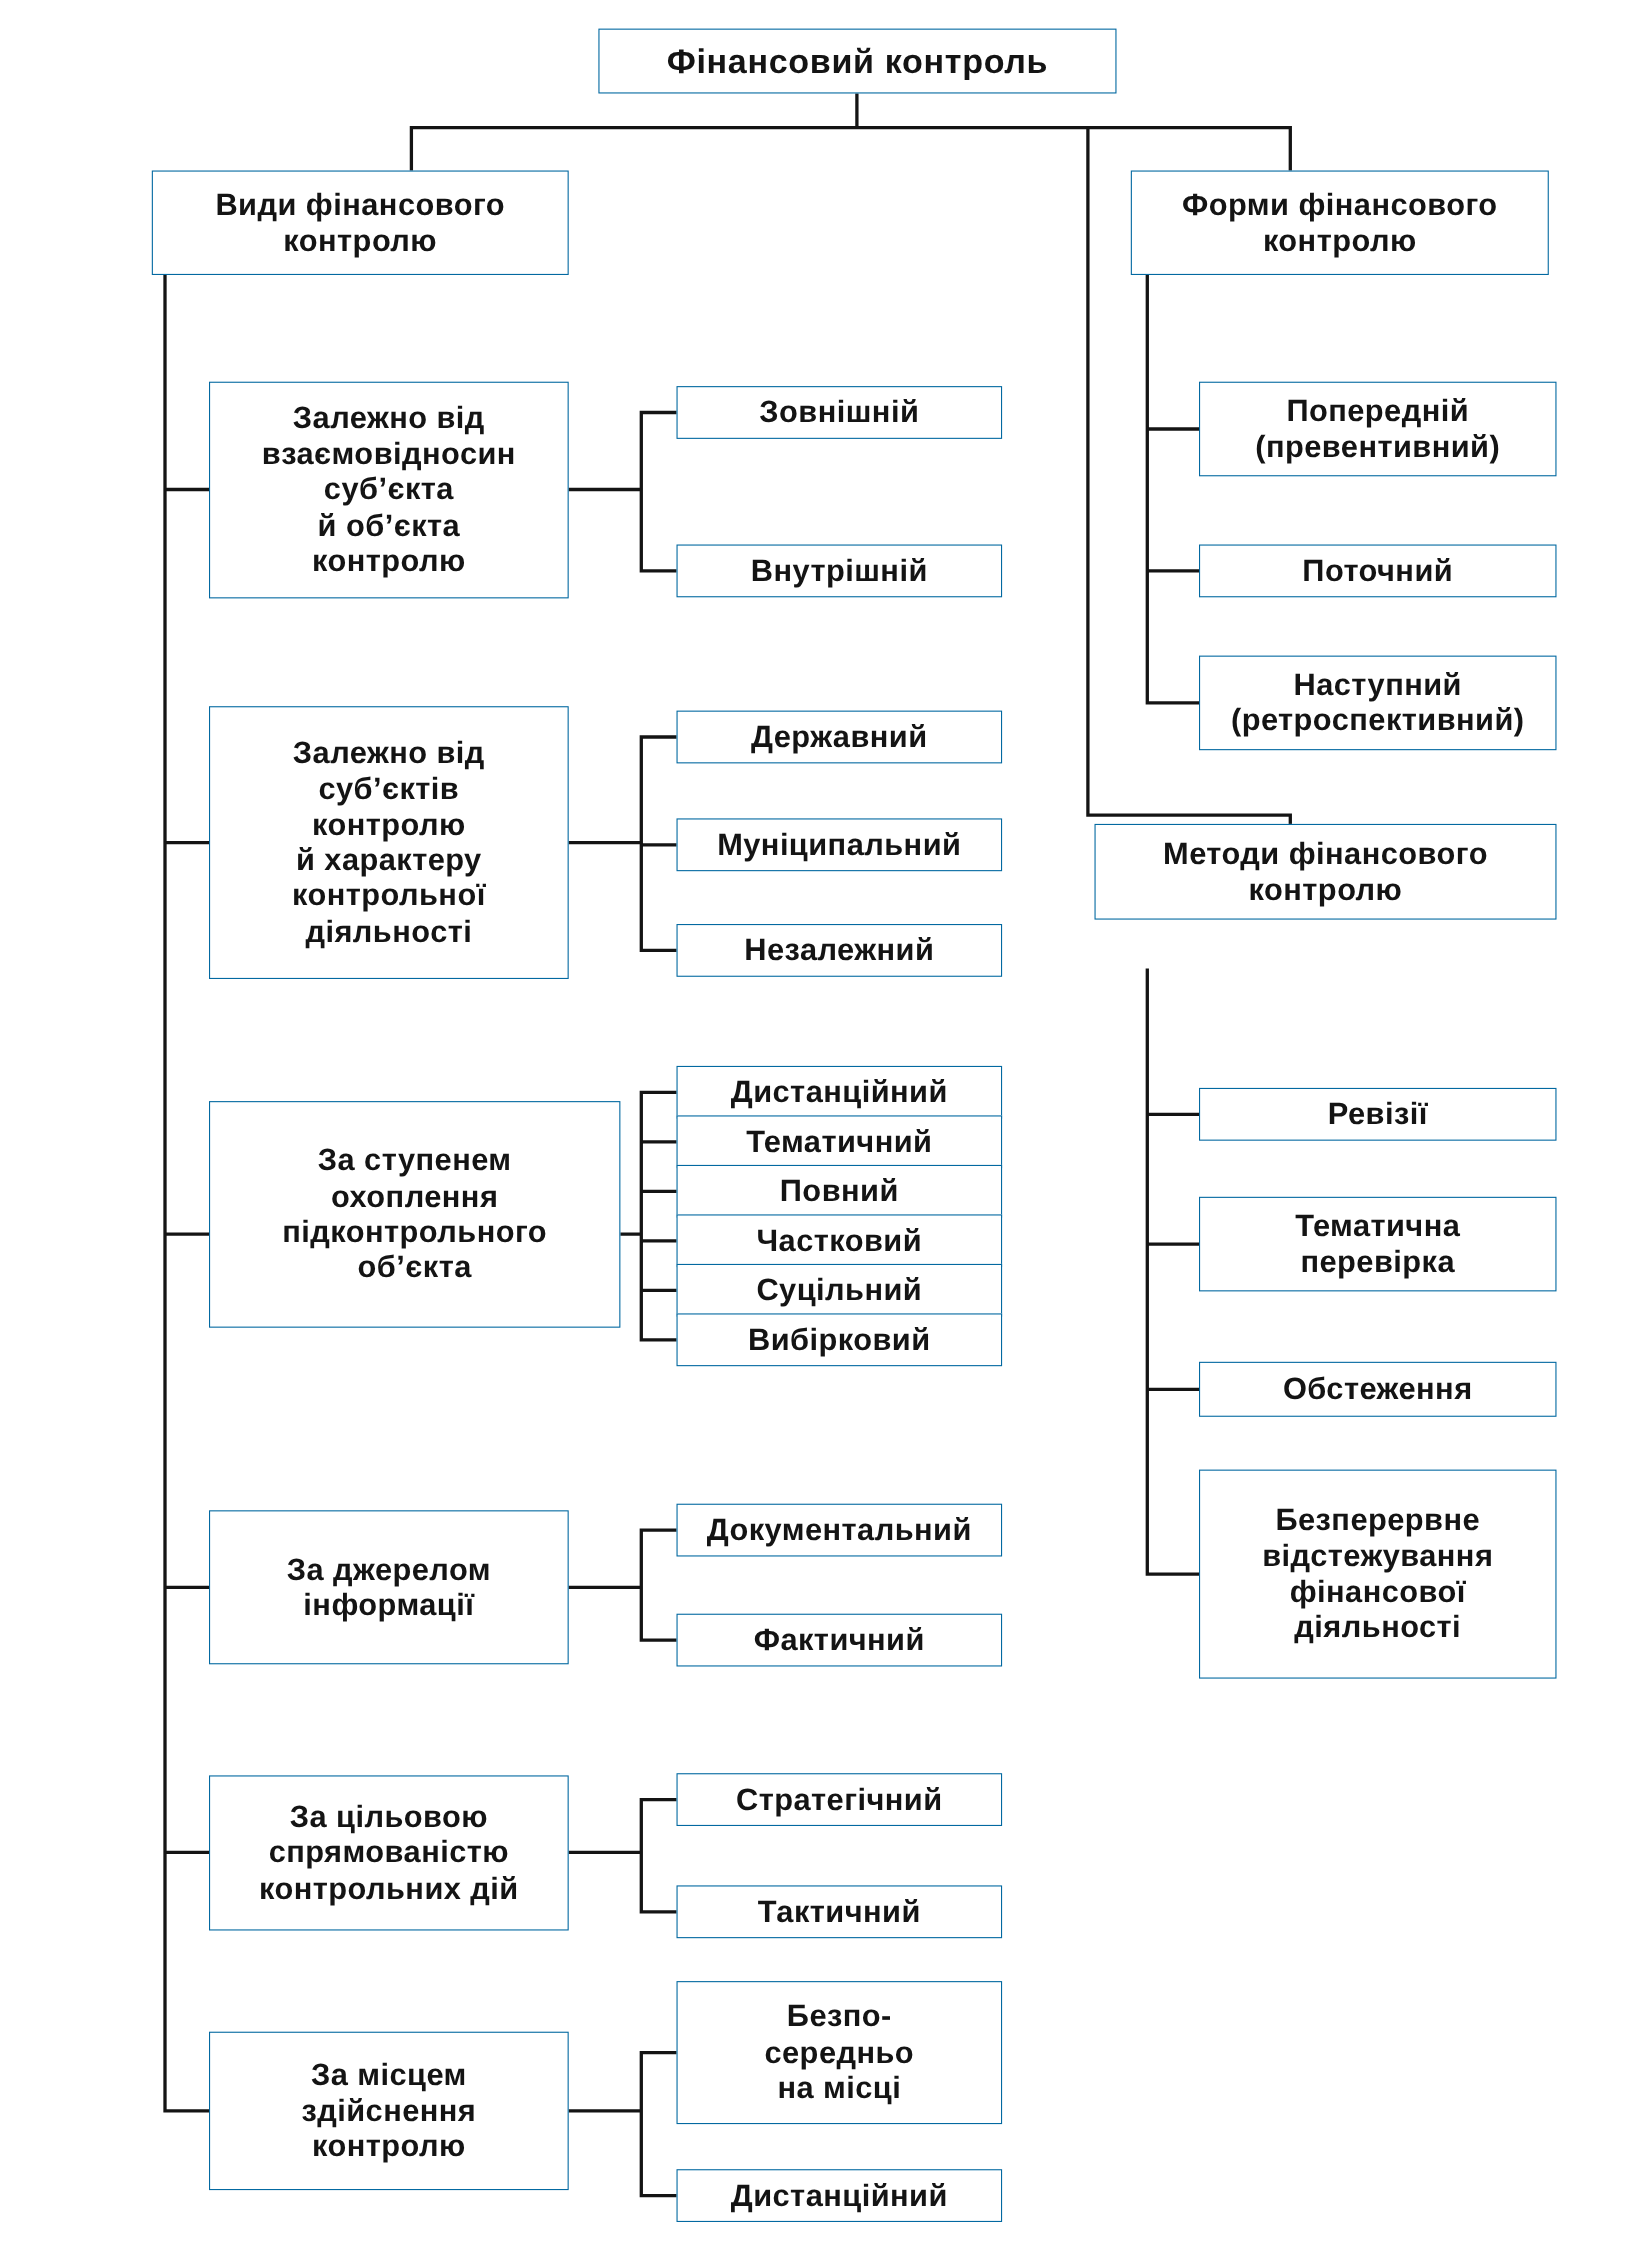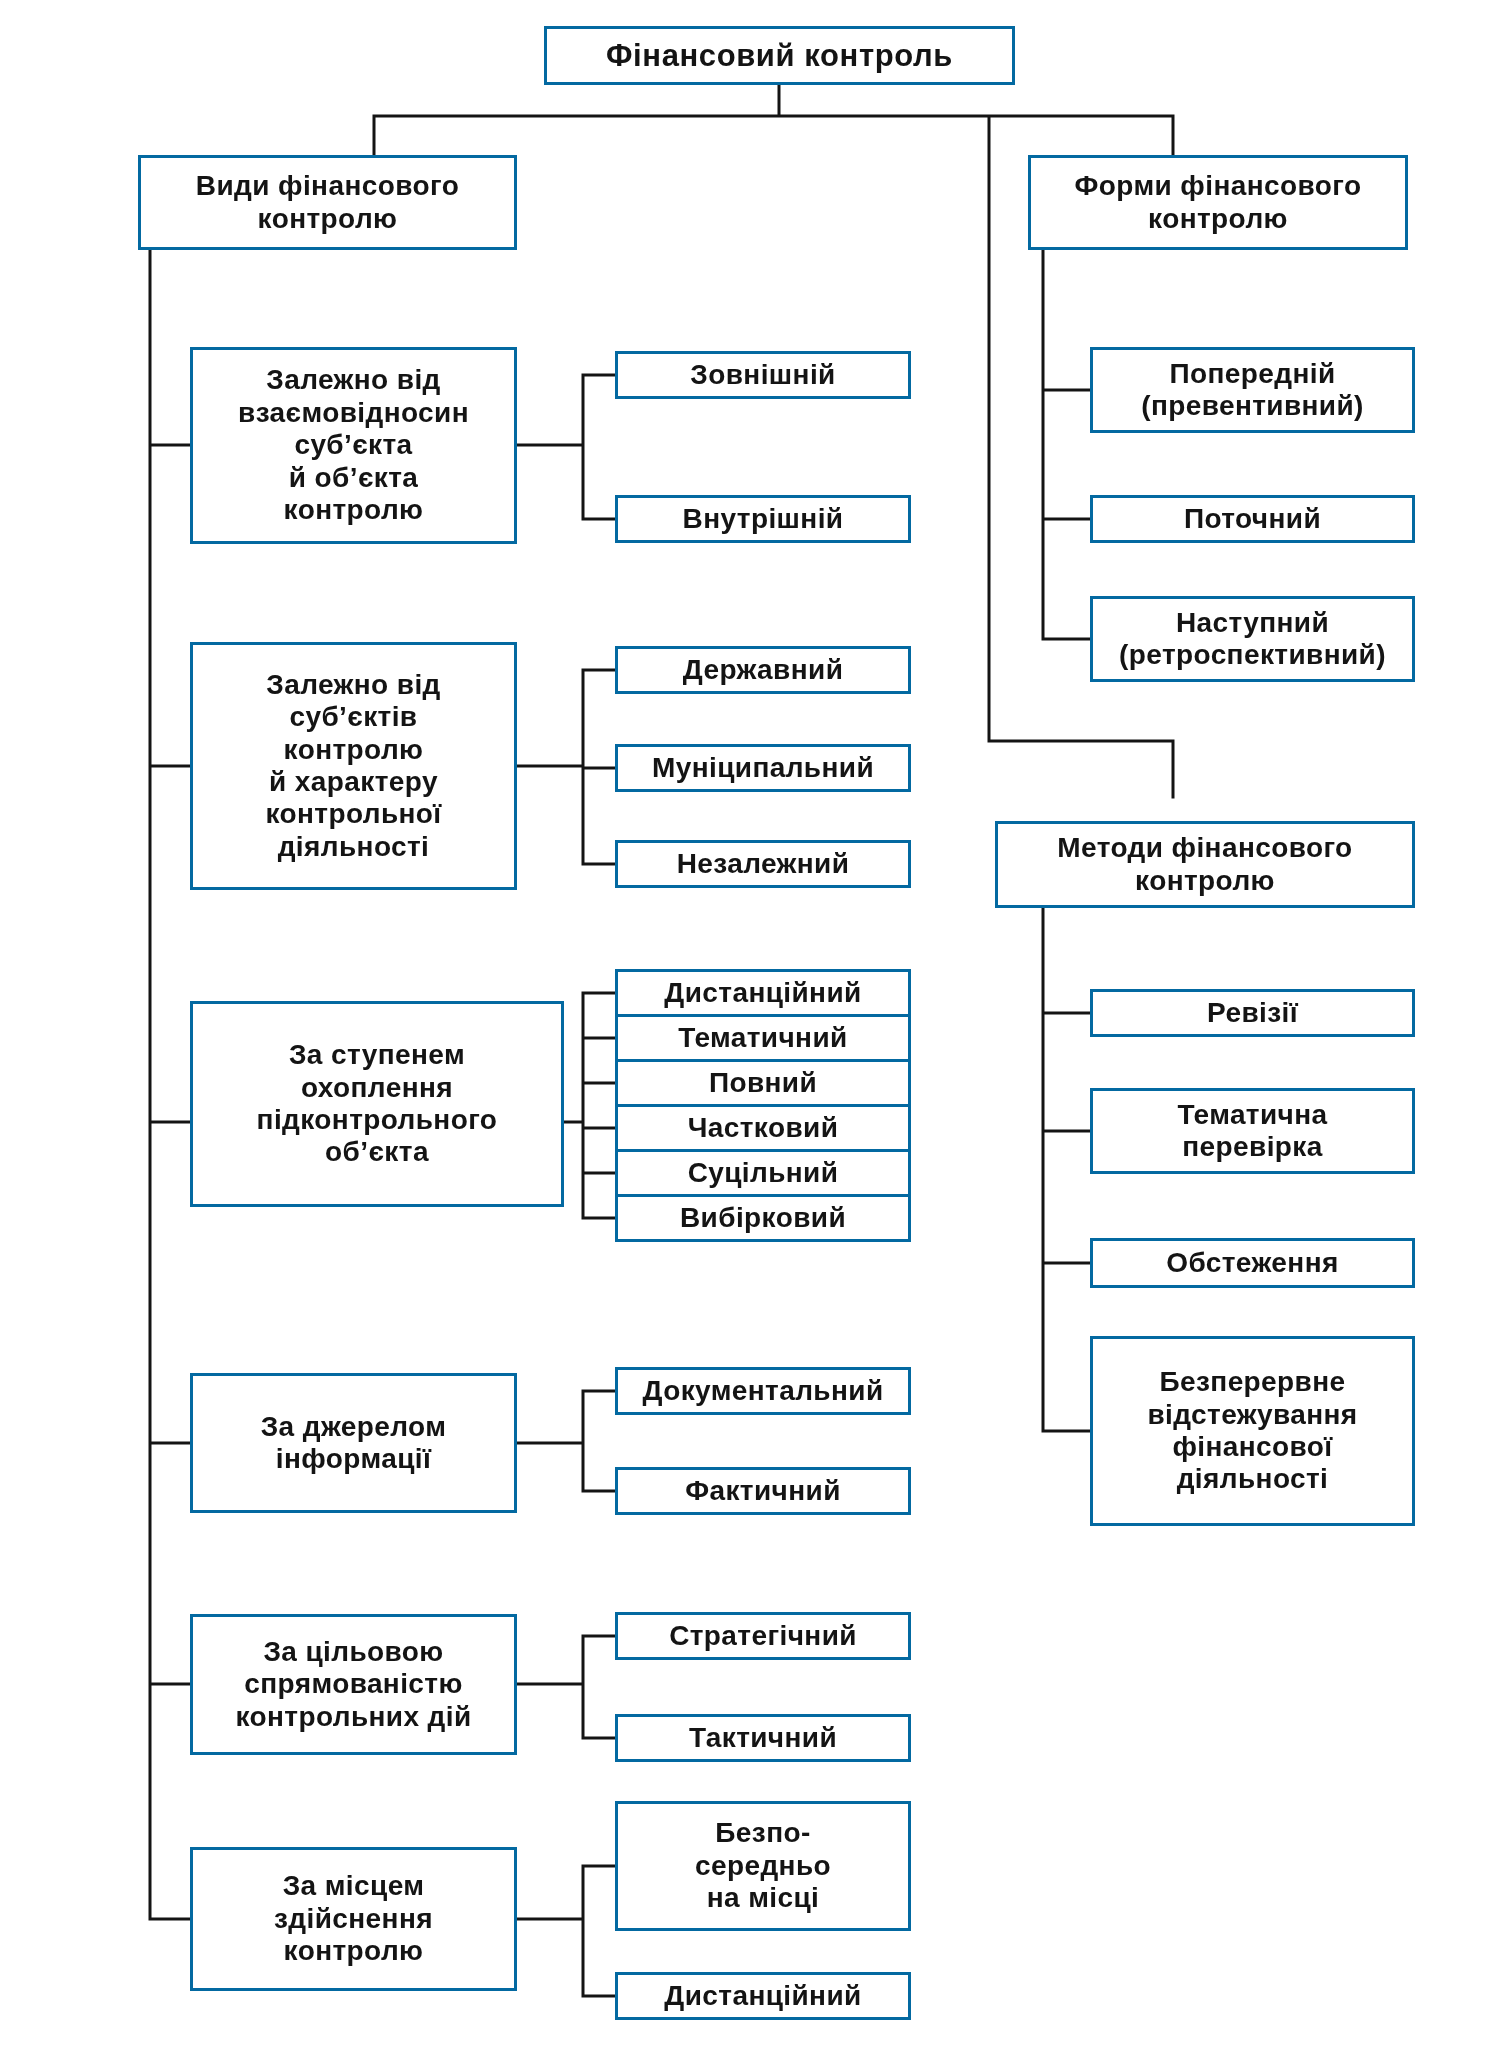--- a/index.html
+++ b/index.html
@@ -11,7 +11,7 @@
   .connectors { position:absolute; left:0; top:0; width:1500px; height:2060px; pointer-events:none; }
   .box {
     position:absolute; box-sizing:border-box;
-    border:3px solid #0369a1; background:#ffffff;
+    border:1px solid #0369a1; background:#ffffff;
     display:flex; align-items:center; justify-content:center;
     text-align:center; white-space:pre-line;
     font-weight:700; font-size:28px; line-height:1.16; letter-spacing:0.4px;

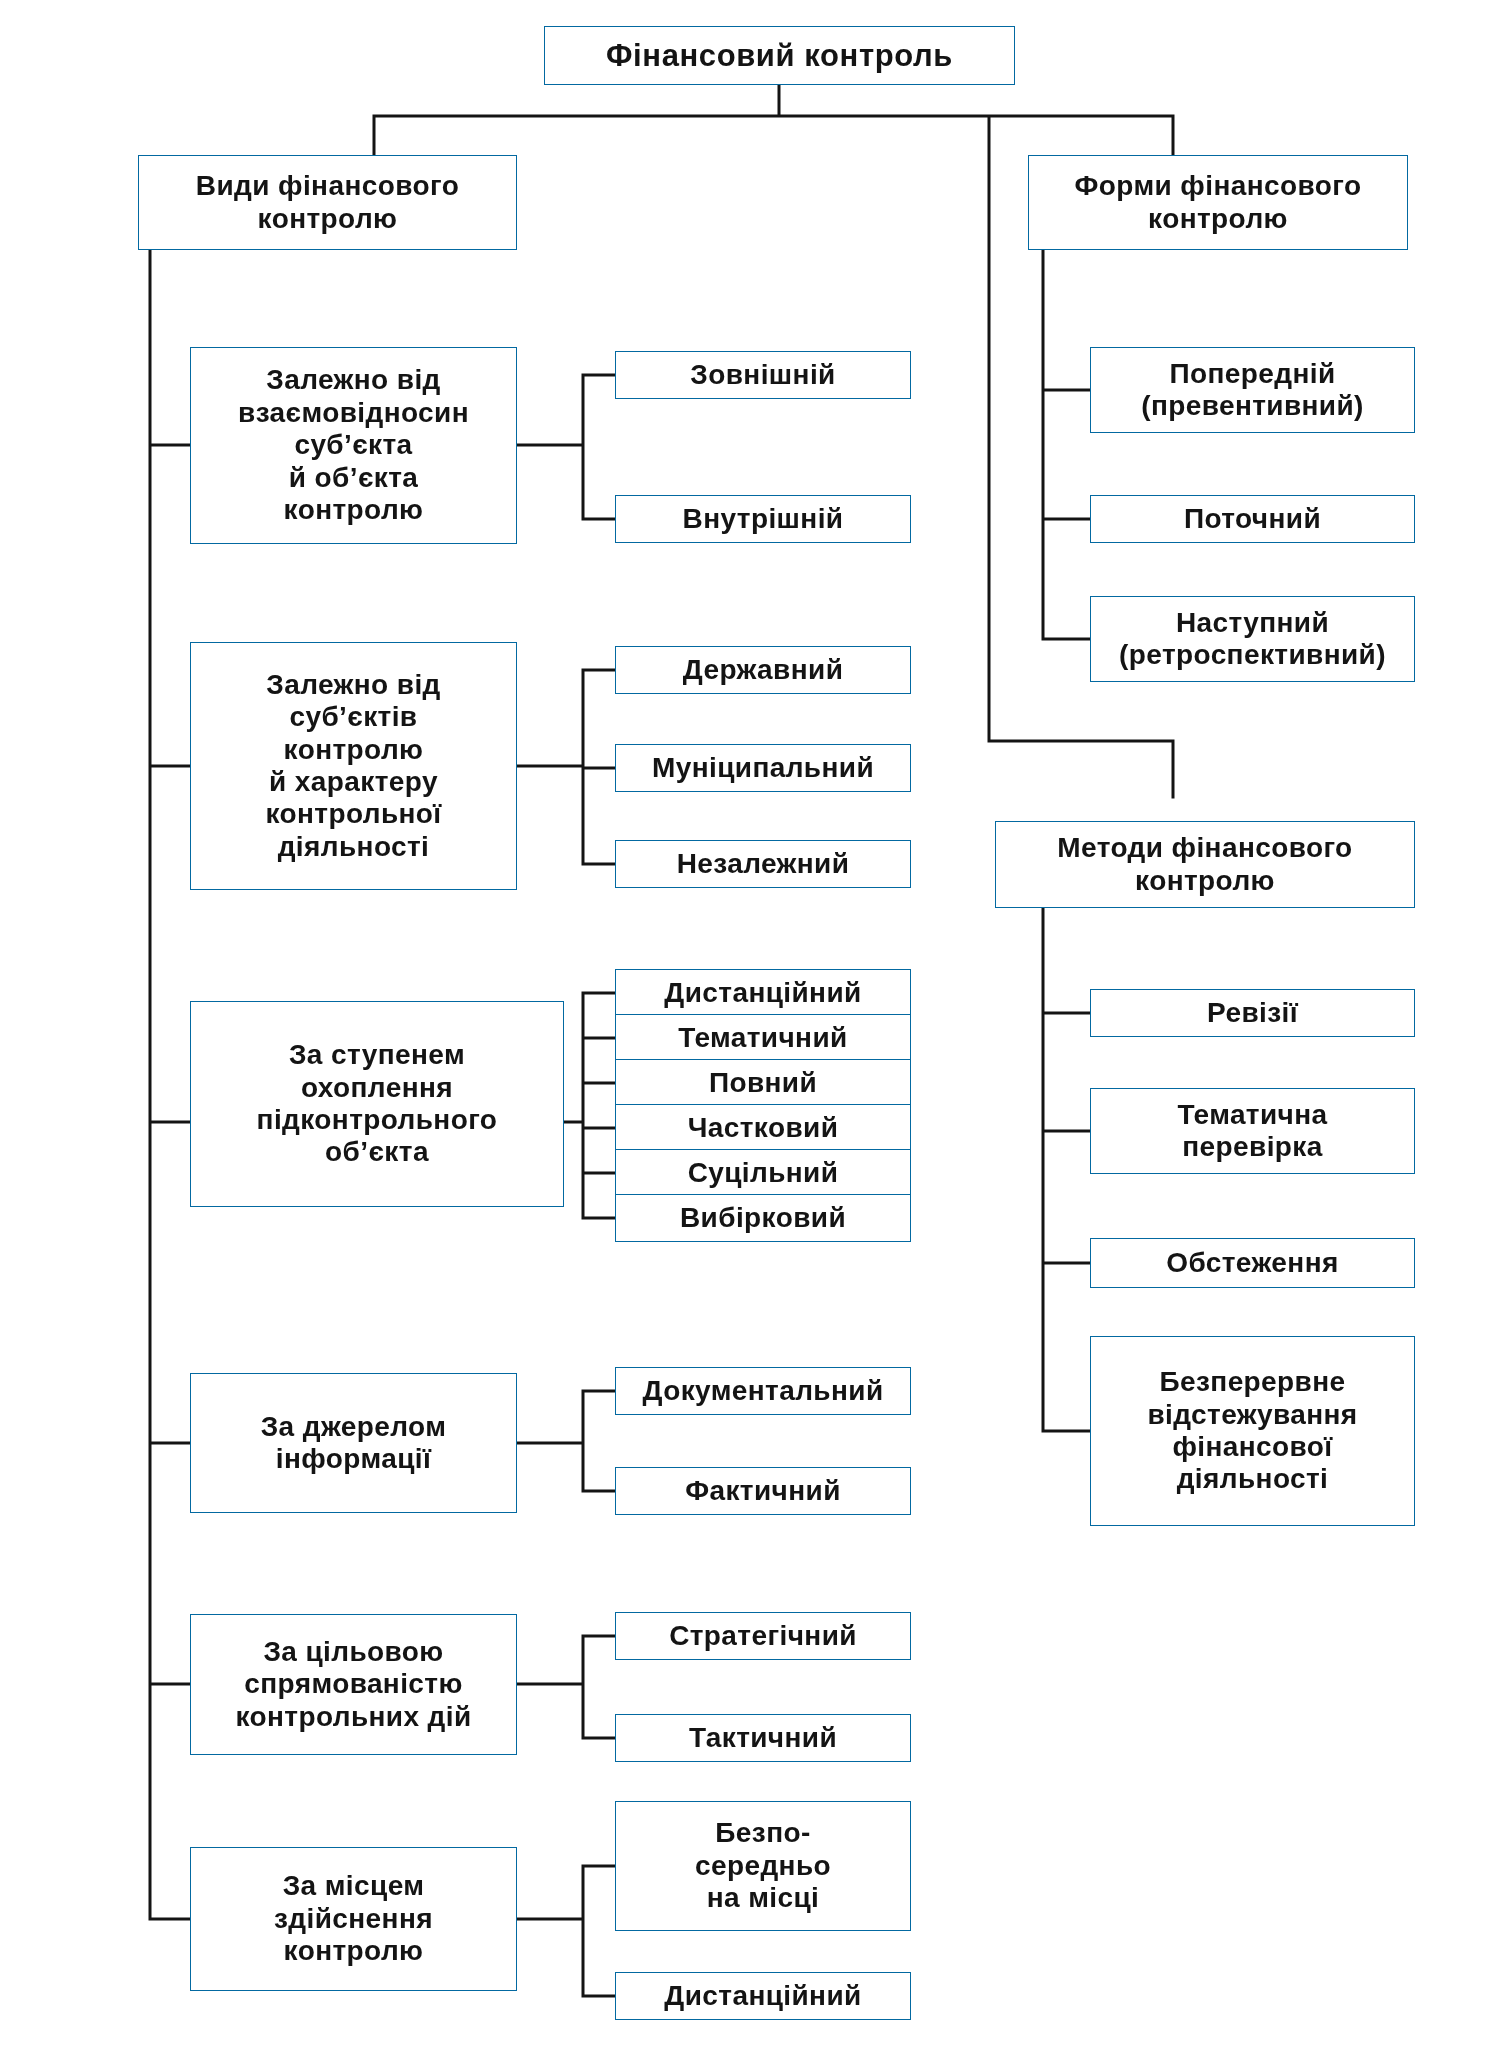--- a/index.html
+++ b/index.html
@@ -49,7 +49,7 @@
 контролю</div>
   <div class="box" style="left:1028px; top:155px; width:380px; height:95px;">Форми фінансового
 контролю</div>
-  <div class="box" style="left:995px; top:821px; width:420px; height:87px;">Методи фінансового
+  <div class="box" style="left:995px; top:749px; width:420px; height:87px;">Методи фінансового
 контролю</div>
 
   <div class="box" style="left:190px; top:347px; width:327px; height:197px;">Залежно від

